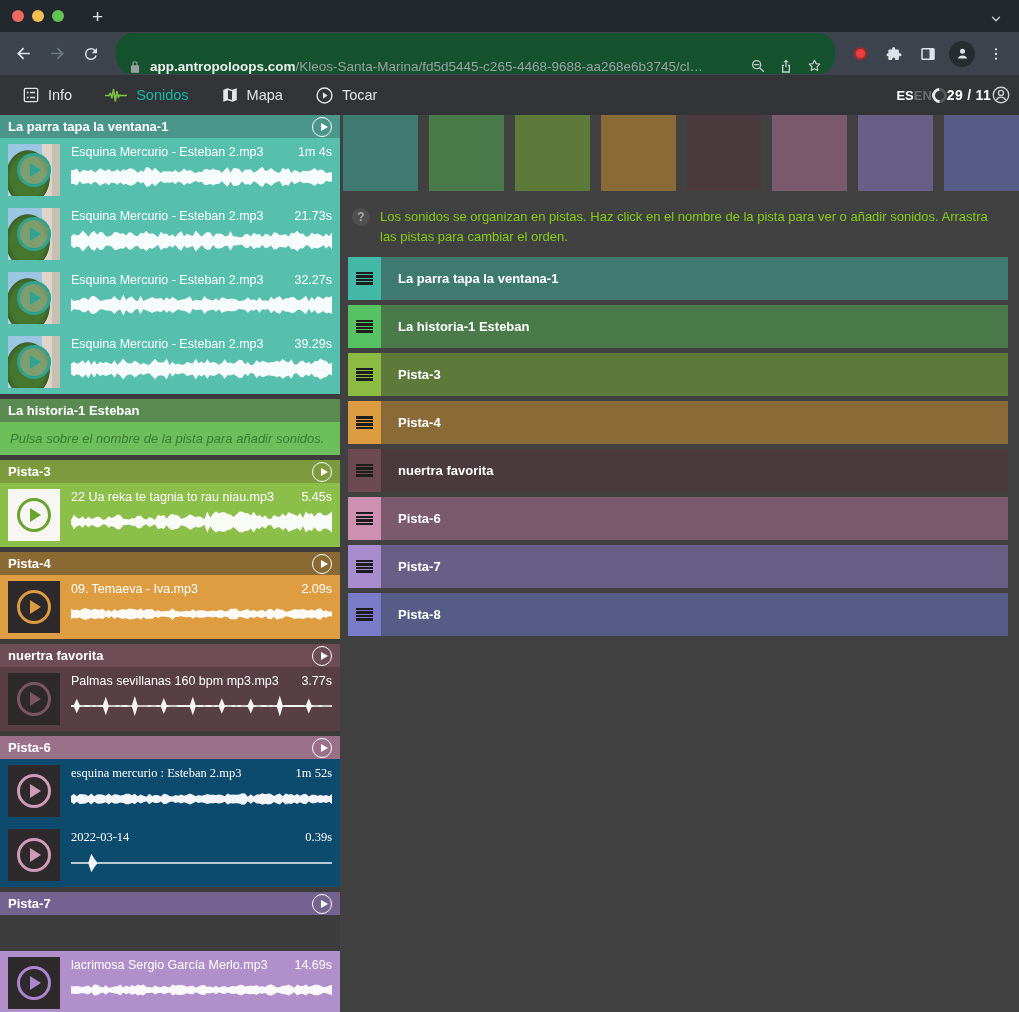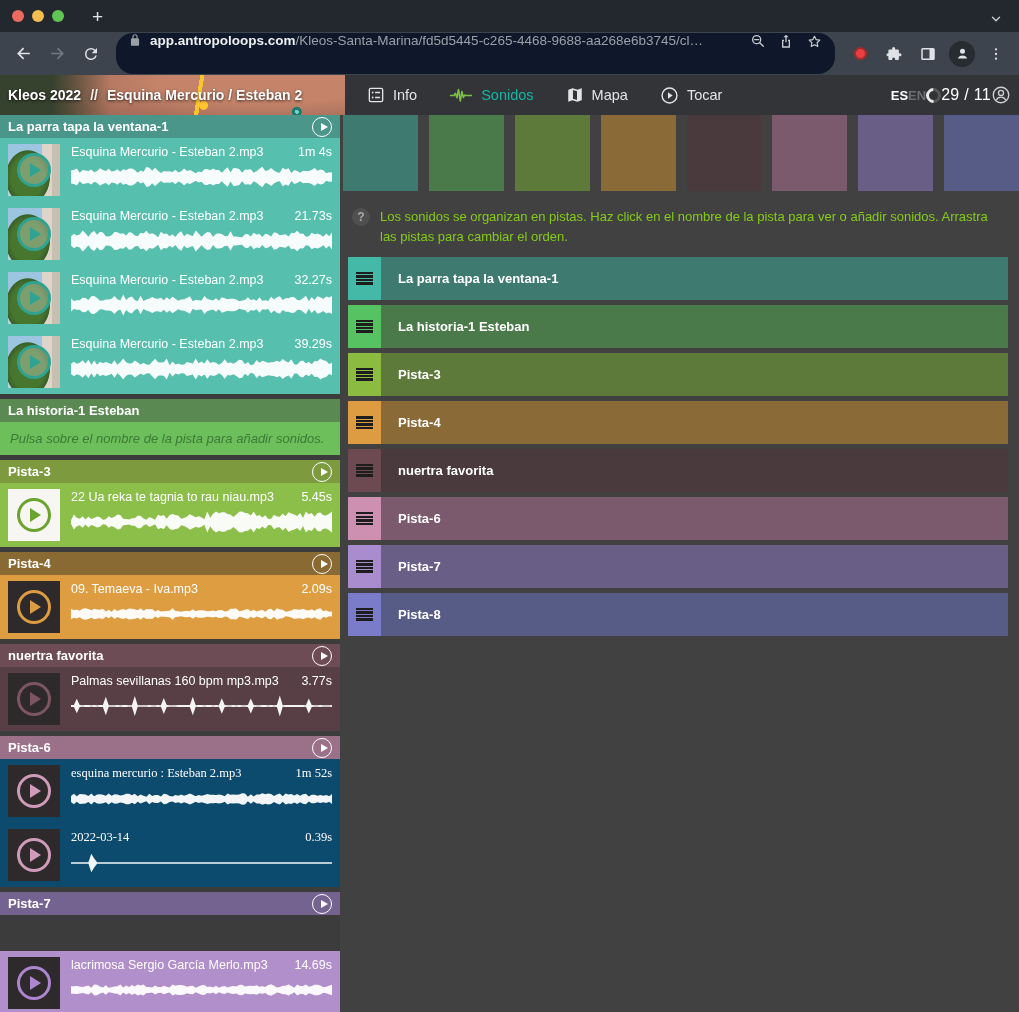--- a/index.html
+++ b/index.html
@@ -22,7 +22,7 @@
 
   .toolbar{height:43px;background:#3d444d;display:flex;align-items:center;padding:0 8px;gap:4px}
   .tb-btn{width:30px;height:30px;display:flex;align-items:center;justify-content:center;flex:none}
-  .omnibox{flex:1;height:41px;background:#0f172a;border-radius:17px;display:flex;align-items:flex-start;
+  .omnibox{flex:1;height:41px;background:#14532d;border-radius:17px;display:flex;align-items:flex-end;
     padding:0 12px;margin:0 6px;min-width:0}
   .url{flex:1;font-size:13.5px;white-space:nowrap;overflow:hidden;margin-left:8px}
   .url .host{color:#eceef0;font-weight:600}

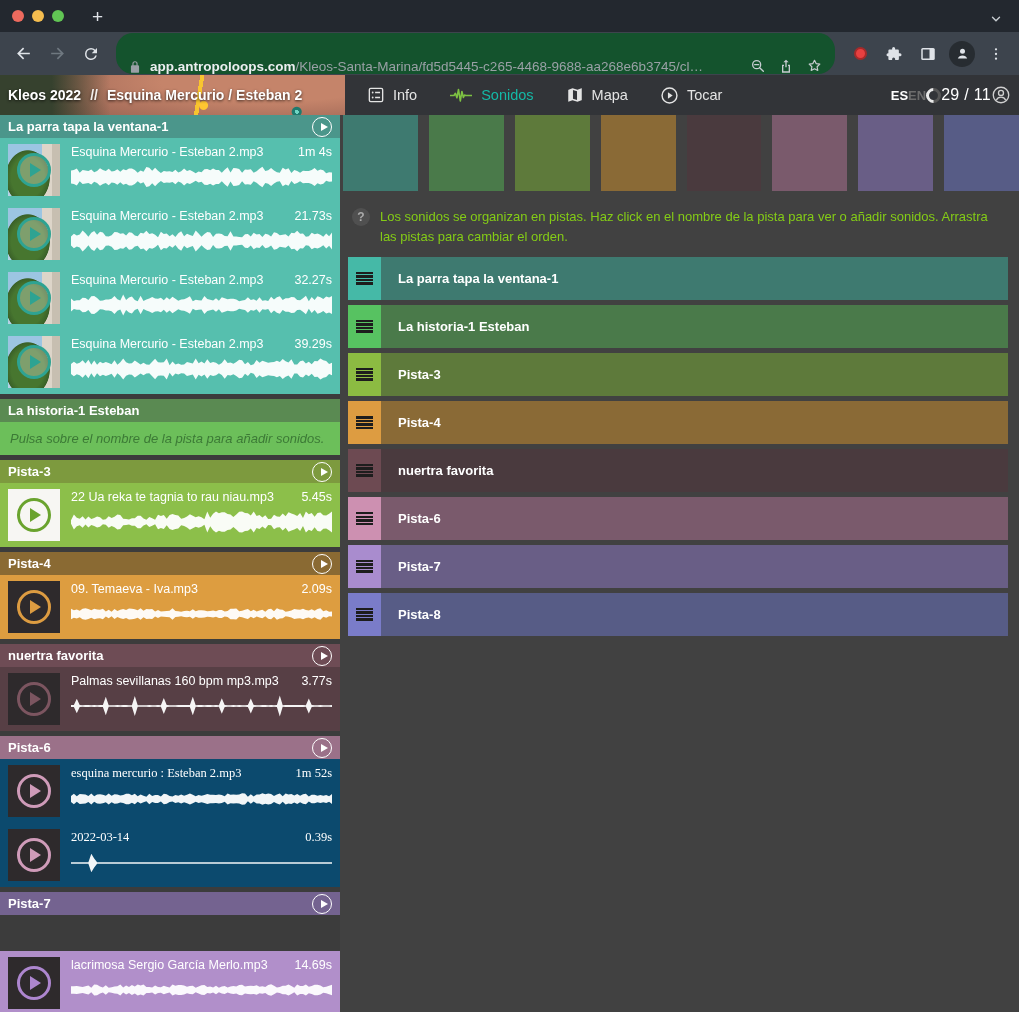--- a/index.html
+++ b/index.html
@@ -189,11 +189,6 @@
 </div>
 
 <div class="appnav">
-  <div class="crumb">
-    <span>Kleos 2022</span>
-    <span class="sep">//</span>
-    <span>Esquina Mercurio / Esteban 2</span>
-  </div>
   <div class="navitems">
     <span class="navitem">
       <svg width="18" height="18" viewBox="0 0 20 20">

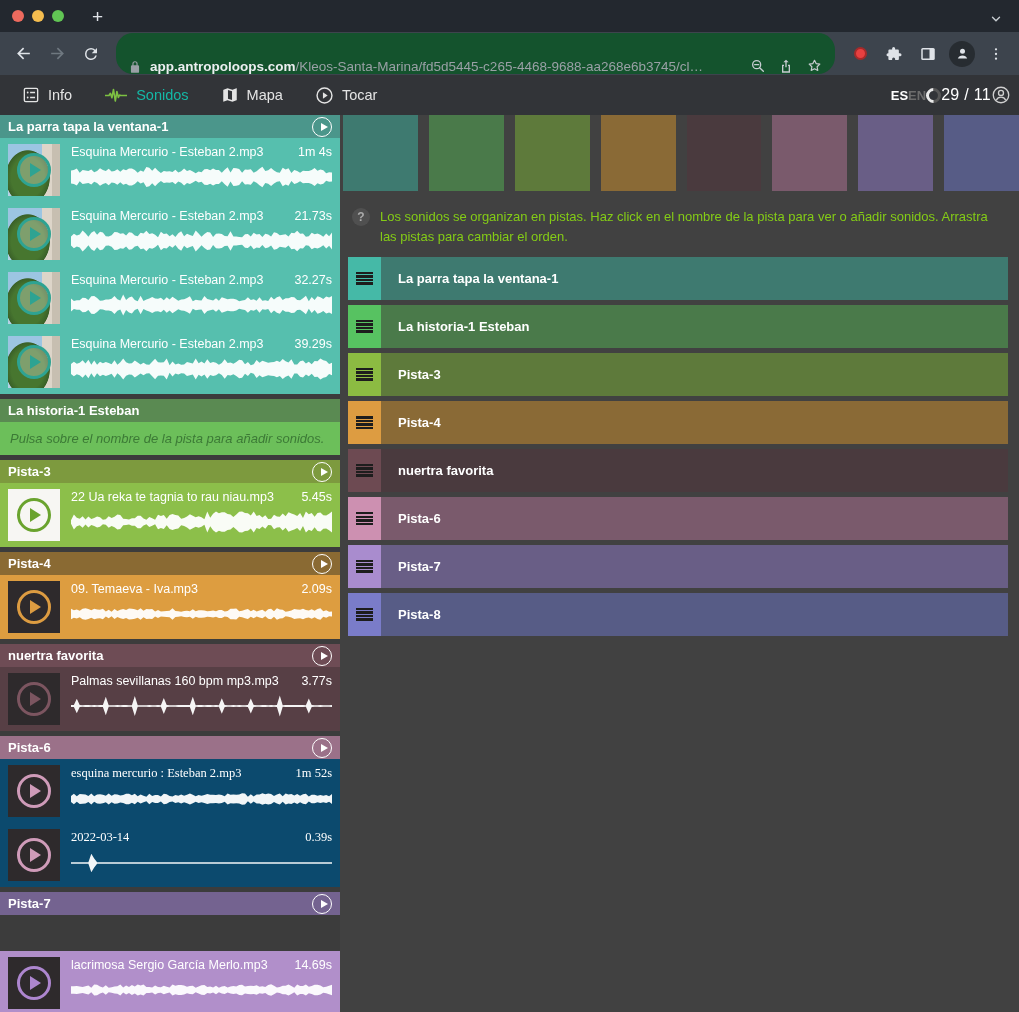--- a/index.html
+++ b/index.html
@@ -50,7 +50,7 @@
   .lang.es{color:#fff}.lang.en{color:#6d6d6d}
   .spinner{width:15px;height:15px;border-radius:50%;border:3px solid #575757;
     border-left-color:#e9e9e9;border-top-color:#e9e9e9;transform:rotate(-45deg)}
-  .counter{font-size:16px;font-weight:400;color:#fff;letter-spacing:.3px}
+  .counter{font-size:14px;font-weight:700;color:#fff;letter-spacing:.3px}
 
   
   .content{display:flex;height:966px}

